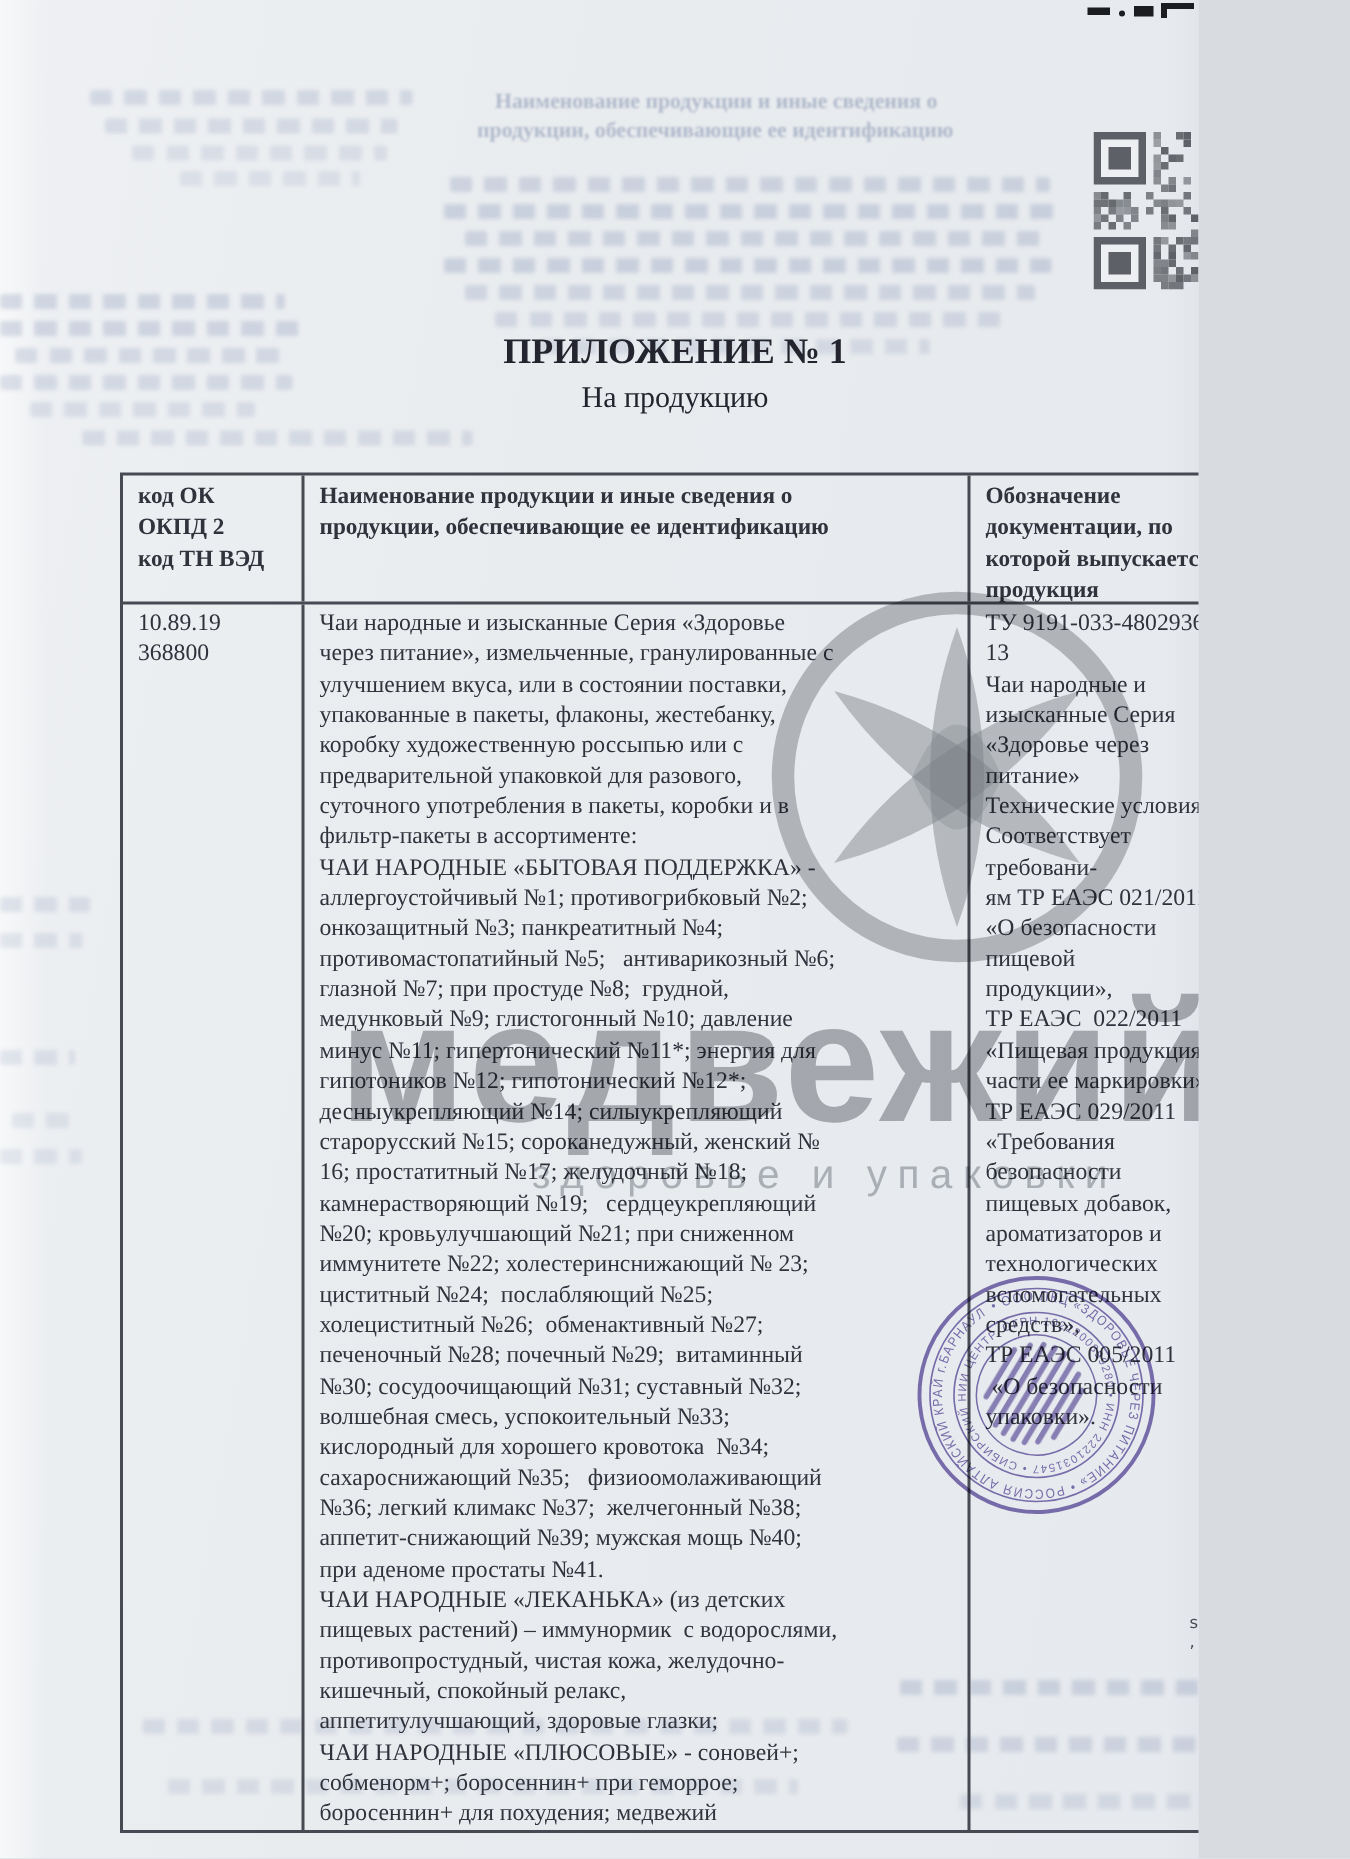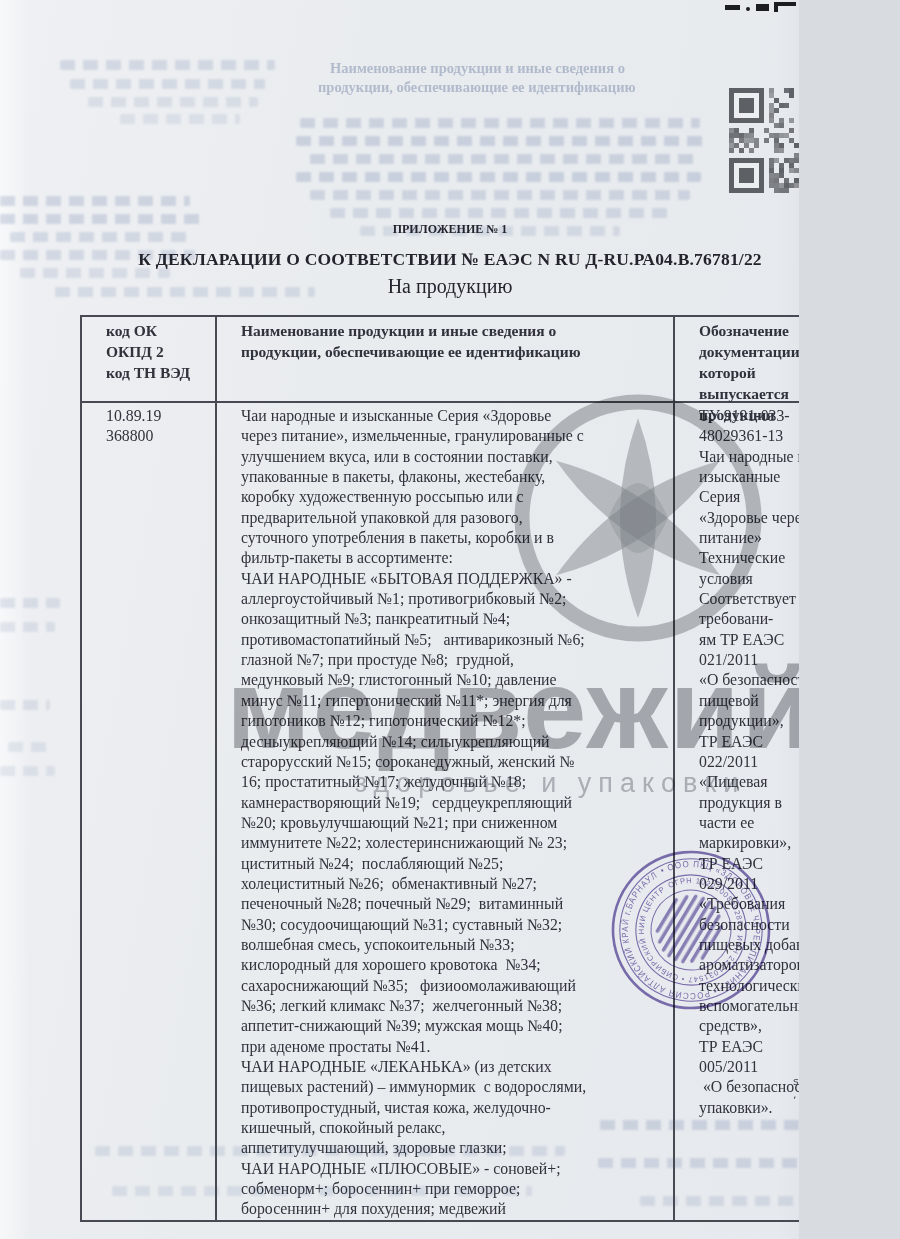--- a/index.html
+++ b/index.html
@@ -20,7 +20,7 @@
 
   
   .title-wrap{position:absolute;left:40px;top:222px;width:820px;text-align:center;color:#23242d;}
-  .t1{font-size:12px;font-weight:bold;}
+  .t1{font-size:24px;font-weight:bold;}
   .t2{font-size:17.5px;font-weight:bold;margin-top:12px;letter-spacing:.2px;}
   .t3{font-size:20px;margin-top:5px;}
 

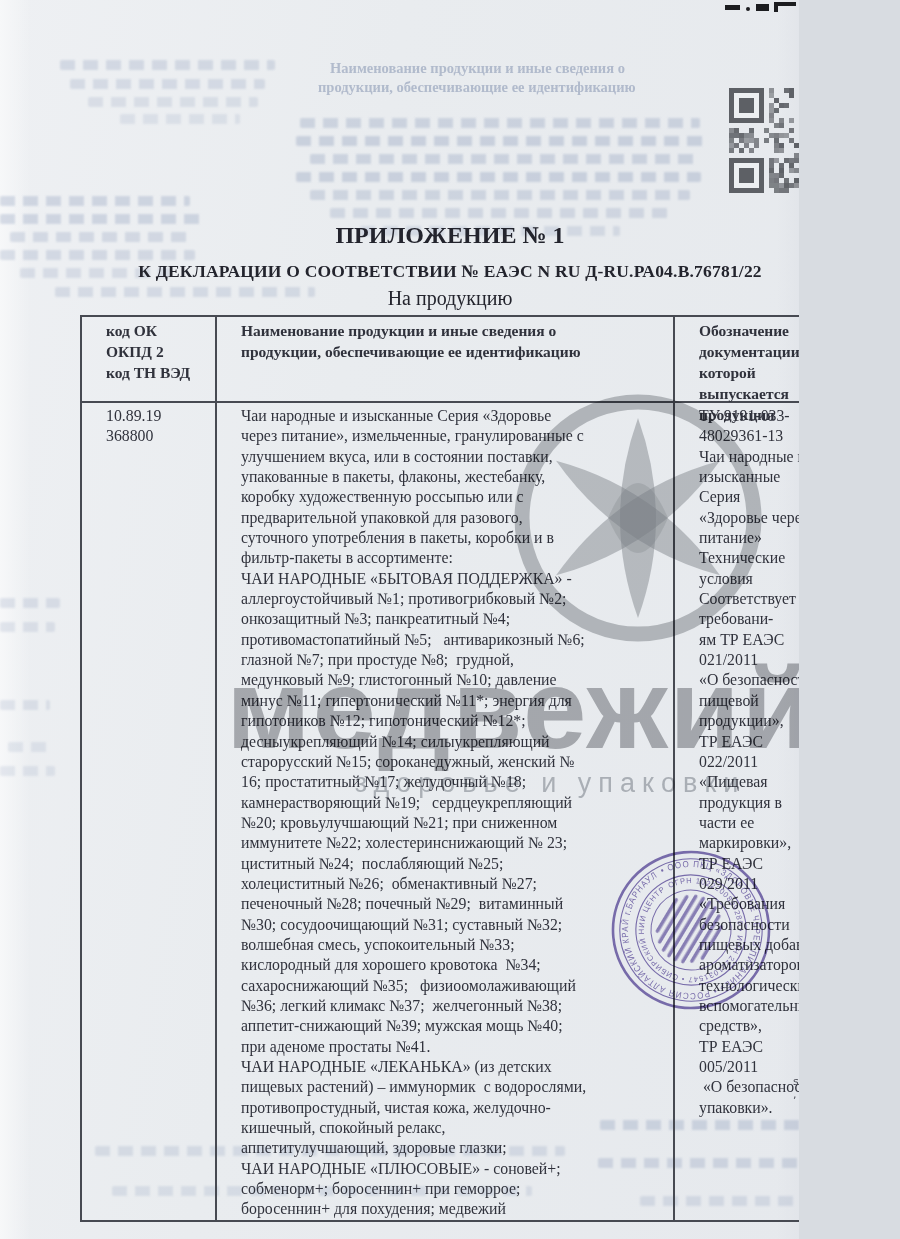--- a/index.html
+++ b/index.html
@@ -248,7 +248,6 @@
 
   <div class="title-wrap">
     <div class="t1">ПРИЛОЖЕНИЕ № 1</div>
-    <div class="t2">К ДЕКЛАРАЦИИ О СООТВЕТСТВИИ № ЕАЭС N RU Д-RU.РА04.В.76781/22</div>
     <div class="t3">На продукцию</div>
   </div>
 

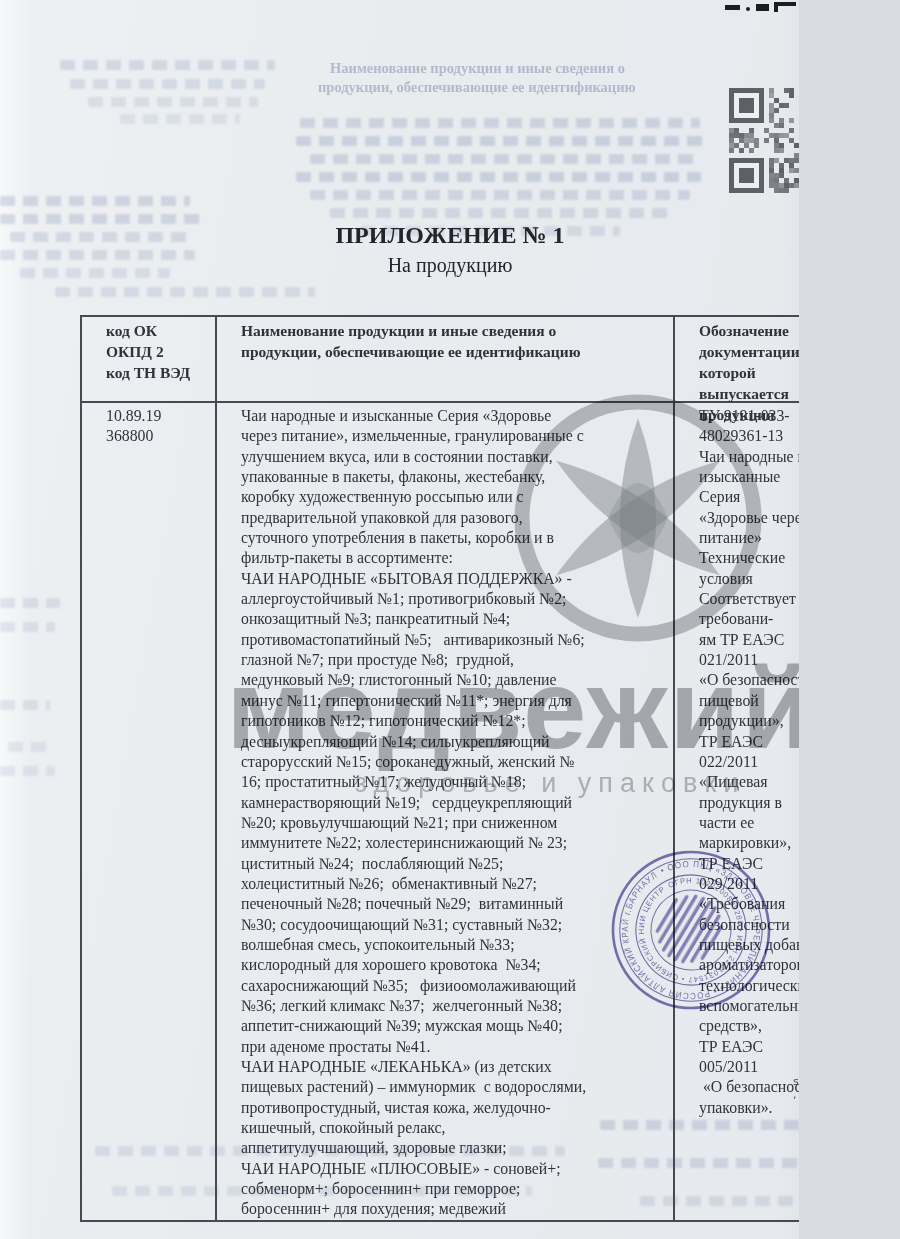--- a/index.html
+++ b/index.html
@@ -33,7 +33,7 @@
   .c1{width:103px;border-right:2px solid #474a52;}
   .c2{width:426px;border-right:2px solid #474a52;}
   .c3{flex:1;}
-  .cell{padding:3px 6px 2px 24px;box-sizing:content-box;}
+  .cell{padding:3px 6px 2px 10px;box-sizing:content-box;}
   .hcell{font-weight:bold;font-size:15.5px;line-height:21px;white-space:pre-wrap;}
   .bcell{font-size:15.8px;line-height:20.35px;white-space:pre-wrap;}
 

